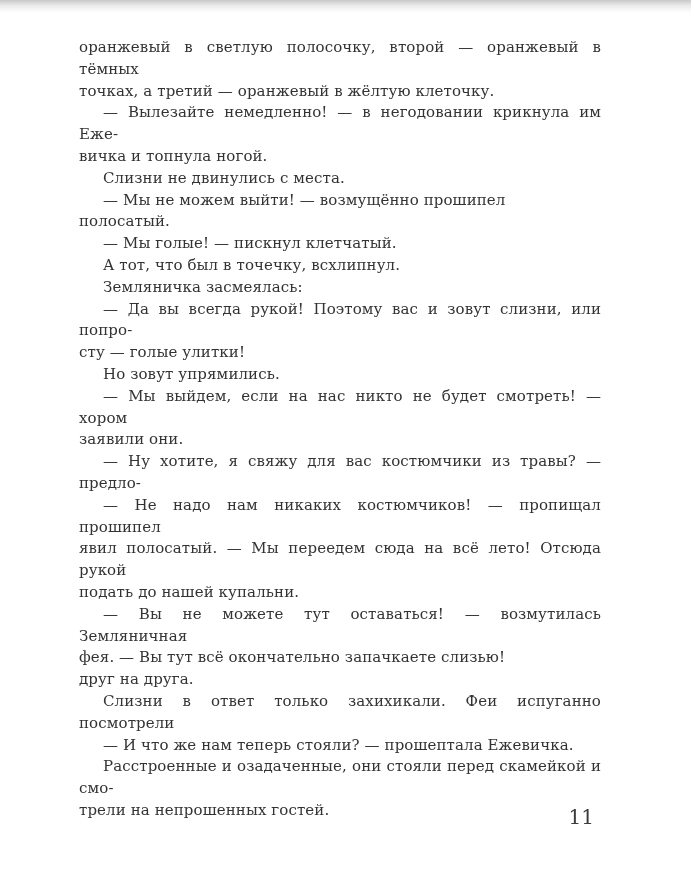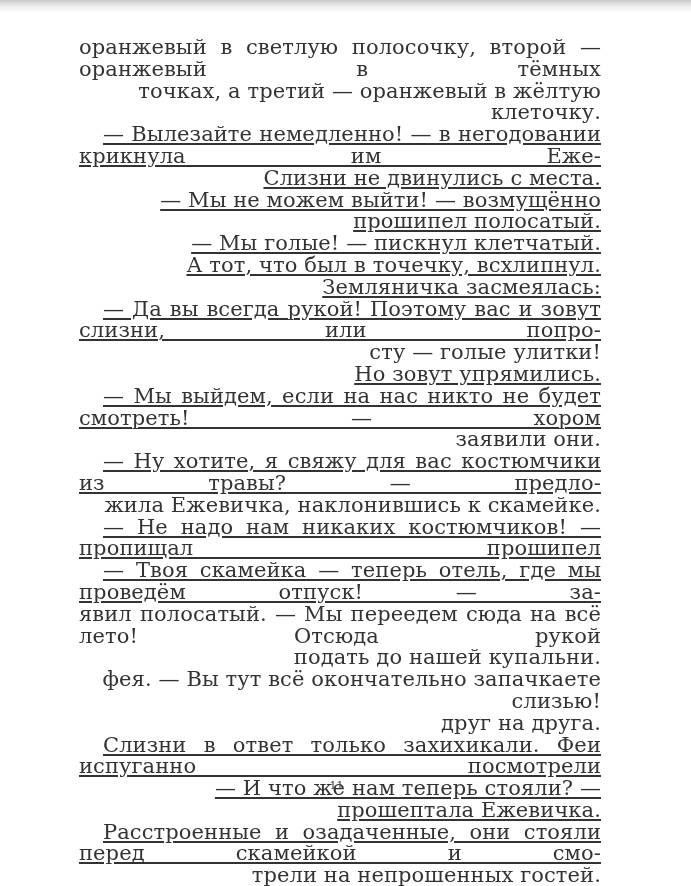--- a/index.html
+++ b/index.html
@@ -29,7 +29,7 @@
     left: 79px;
     top: 37px;
     width: 522px;
-    font-size: 21px;
+    font-size: 15px;
     line-height: 21.8px;
     letter-spacing: 0.1px;
   }

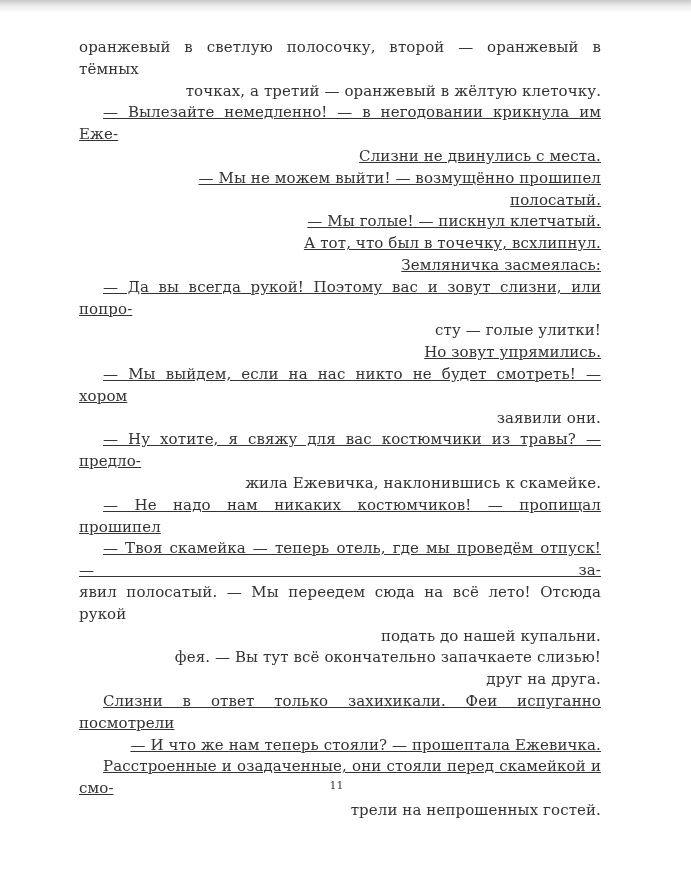--- a/index.html
+++ b/index.html
@@ -34,7 +34,7 @@
     letter-spacing: 0.1px;
   }
   .text-line {
-    text-align: right;
+    text-align: left;
   }
   
   .text-line.justified {

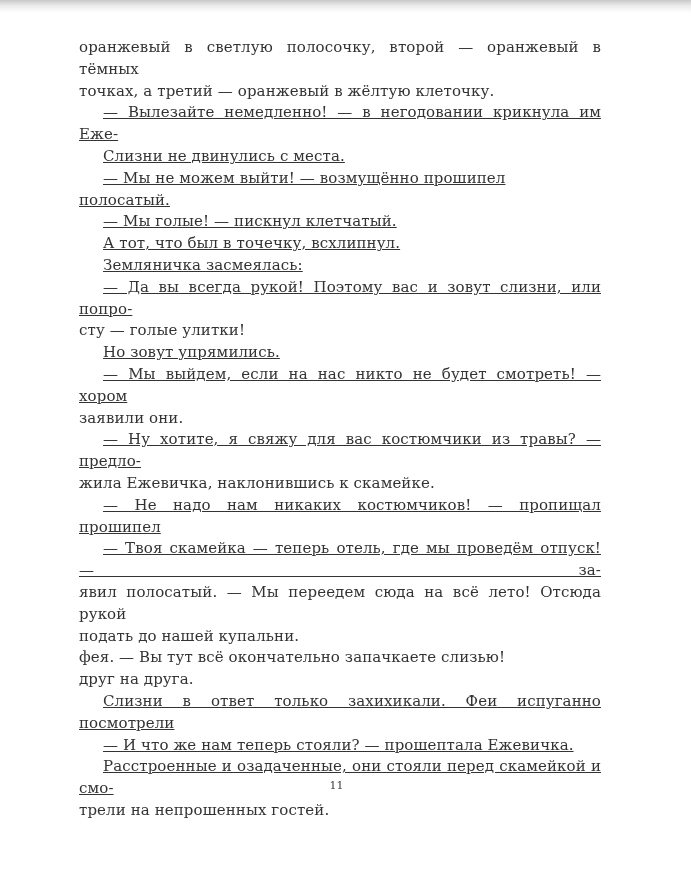--- a/index.html
+++ b/index.html
@@ -43,7 +43,6 @@
   }
   .text-line.indent {
     text-indent: 24px;
-    text-decoration: underline;
   }
   .page-number {
     position: absolute;

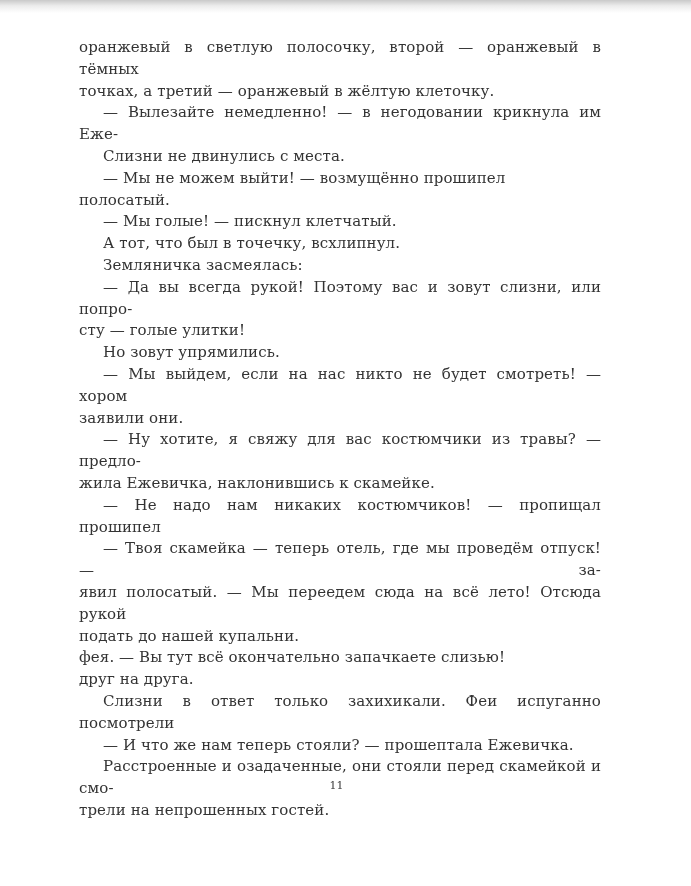--- a/index.html
+++ b/index.html
@@ -63,6 +63,7 @@
       <div class="text-line justified">оранжевый в светлую полосочку, второй — оранжевый в тёмных</div>
       <div class="text-line">точках, а третий — оранжевый в жёлтую клеточку.</div>
       <div class="text-line justified indent">— Вылезайте немедленно! — в негодовании крикнула им Еже-</div>
+      <div class="text-line">вичка и топнула ногой.</div>
       <div class="text-line indent">Слизни не двинулись с места.</div>
       <div class="text-line indent">— Мы не можем выйти! — возмущённо прошипел полосатый.</div>
       <div class="text-line indent">— Мы голые! — пискнул клетчатый.</div>

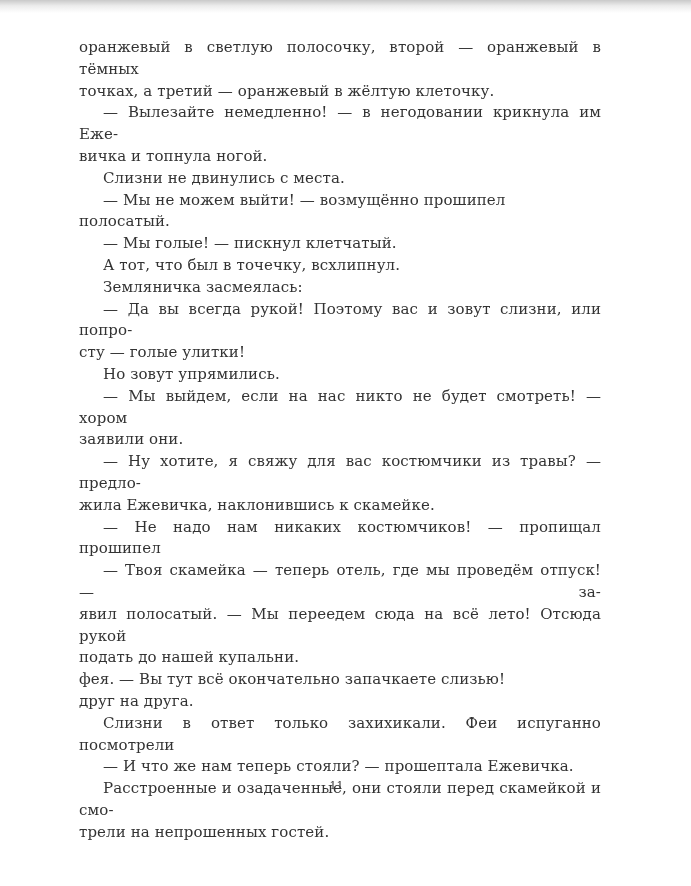--- a/index.html
+++ b/index.html
@@ -75,7 +75,6 @@
       <div class="text-line justified indent">— Мы выйдем, если на нас никто не будет смотреть! — хором</div>
       <div class="text-line">заявили они.</div>
       <div class="text-line justified indent">— Ну хотите, я свяжу для вас костюмчики из травы? — предло-</div>
-      <div class="text-line">жила Ежевичка, наклонившись к скамейке.</div>
       <div class="text-line justified indent">— Не надо нам никаких костюмчиков! — пропищал прошипел</div>
       <div class="text-line justified indent">— Твоя скамейка — теперь отель, где мы проведём отпуск! — за-</div>
       <div class="text-line justified">явил полосатый. — Мы переедем сюда на всё лето! Отсюда рукой</div>

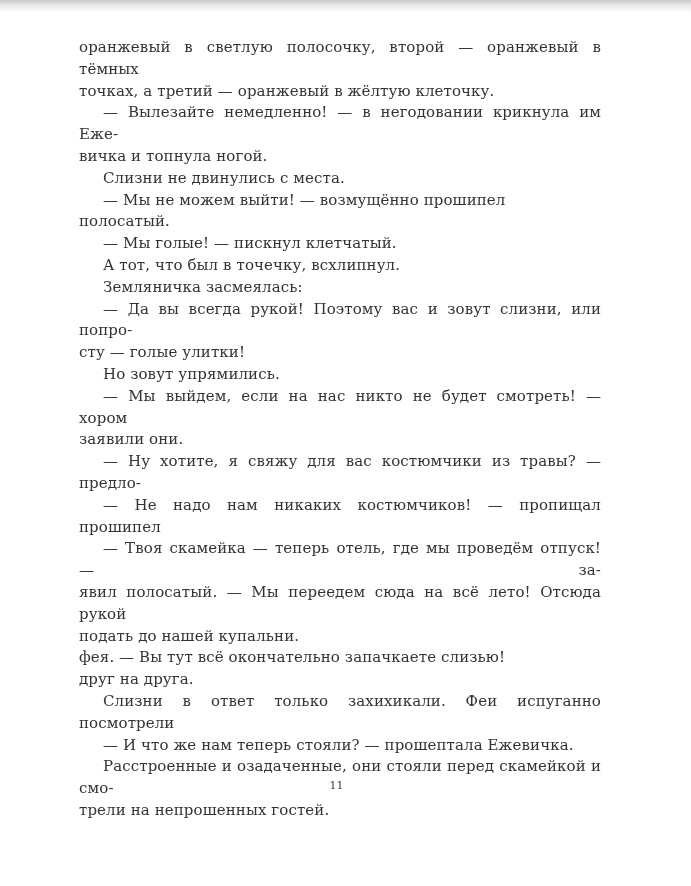--- a/index.html
+++ b/index.html
@@ -76,7 +76,6 @@
       <div class="text-line">заявили они.</div>
       <div class="text-line justified indent">— Ну хотите, я свяжу для вас костюмчики из травы? — предло-</div>
       <div class="text-line justified indent">— Не надо нам никаких костюмчиков! — пропищал прошипел</div>
-      <div class="text-line justified indent">— Твоя скамейка — теперь отель, где мы проведём отпуск! — за-</div>
       <div class="text-line justified">явил полосатый. — Мы переедем сюда на всё лето! Отсюда рукой</div>
       <div class="text-line">подать до нашей купальни.</div>
       <div class="text-line">фея. — Вы тут всё окончательно запачкаете слизью!</div>

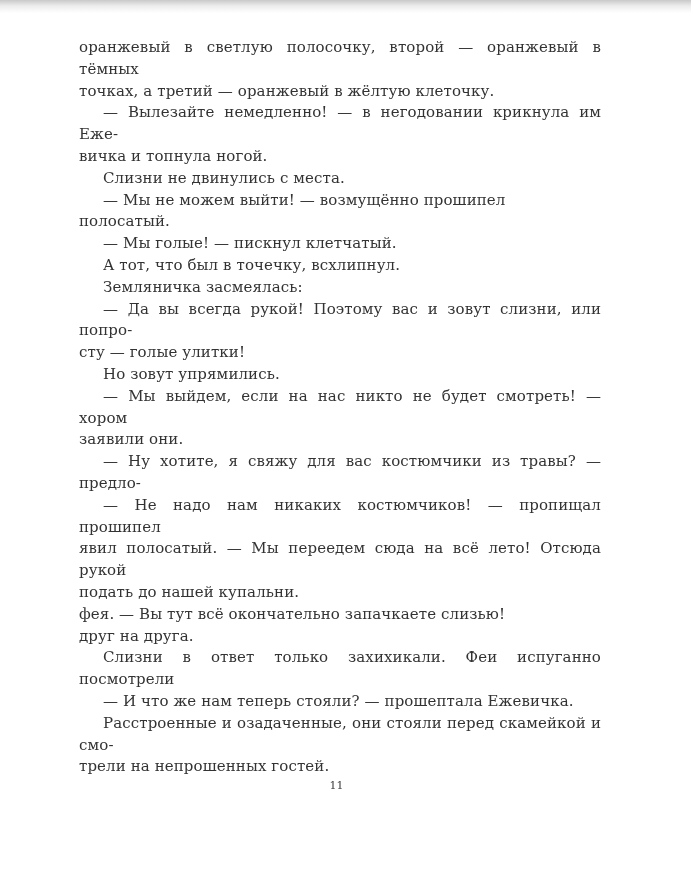--- a/index.html
+++ b/index.html
@@ -78,6 +78,7 @@
       <div class="text-line justified indent">— Не надо нам никаких костюмчиков! — пропищал прошипел</div>
       <div class="text-line justified">явил полосатый. — Мы переедем сюда на всё лето! Отсюда рукой</div>
       <div class="text-line">подать до нашей купальни.</div>
+      <div class="text-line justified indent">— Вы не можете тут оставаться! — возмутилась Земляничная</div>
       <div class="text-line">фея. — Вы тут всё окончательно запачкаете слизью!</div>
       <div class="text-line">друг на друга.</div>
       <div class="text-line justified indent">Слизни в ответ только захихикали. Феи испуганно посмотрели</div>

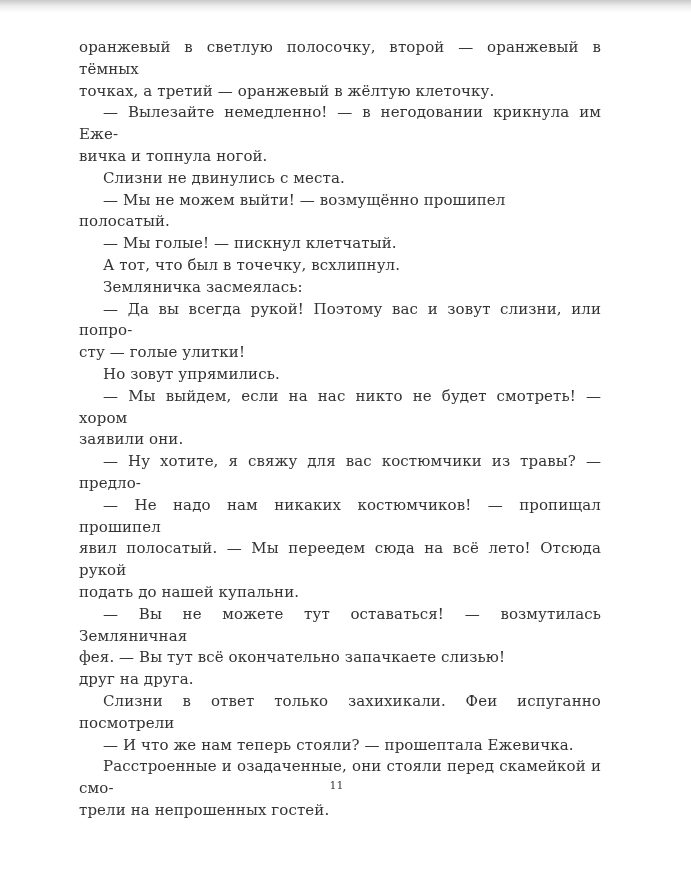--- a/index.html
+++ b/index.html
@@ -47,10 +47,10 @@
   .page-number {
     position: absolute;
     left: 79px;
-    top: 779px;
+    top: 805px;
     width: 515px;
-    text-align: center;
-    font-size: 11px;
+    text-align: right;
+    font-size: 20px;
     color: #3c3c3c;
   }
 </style>

